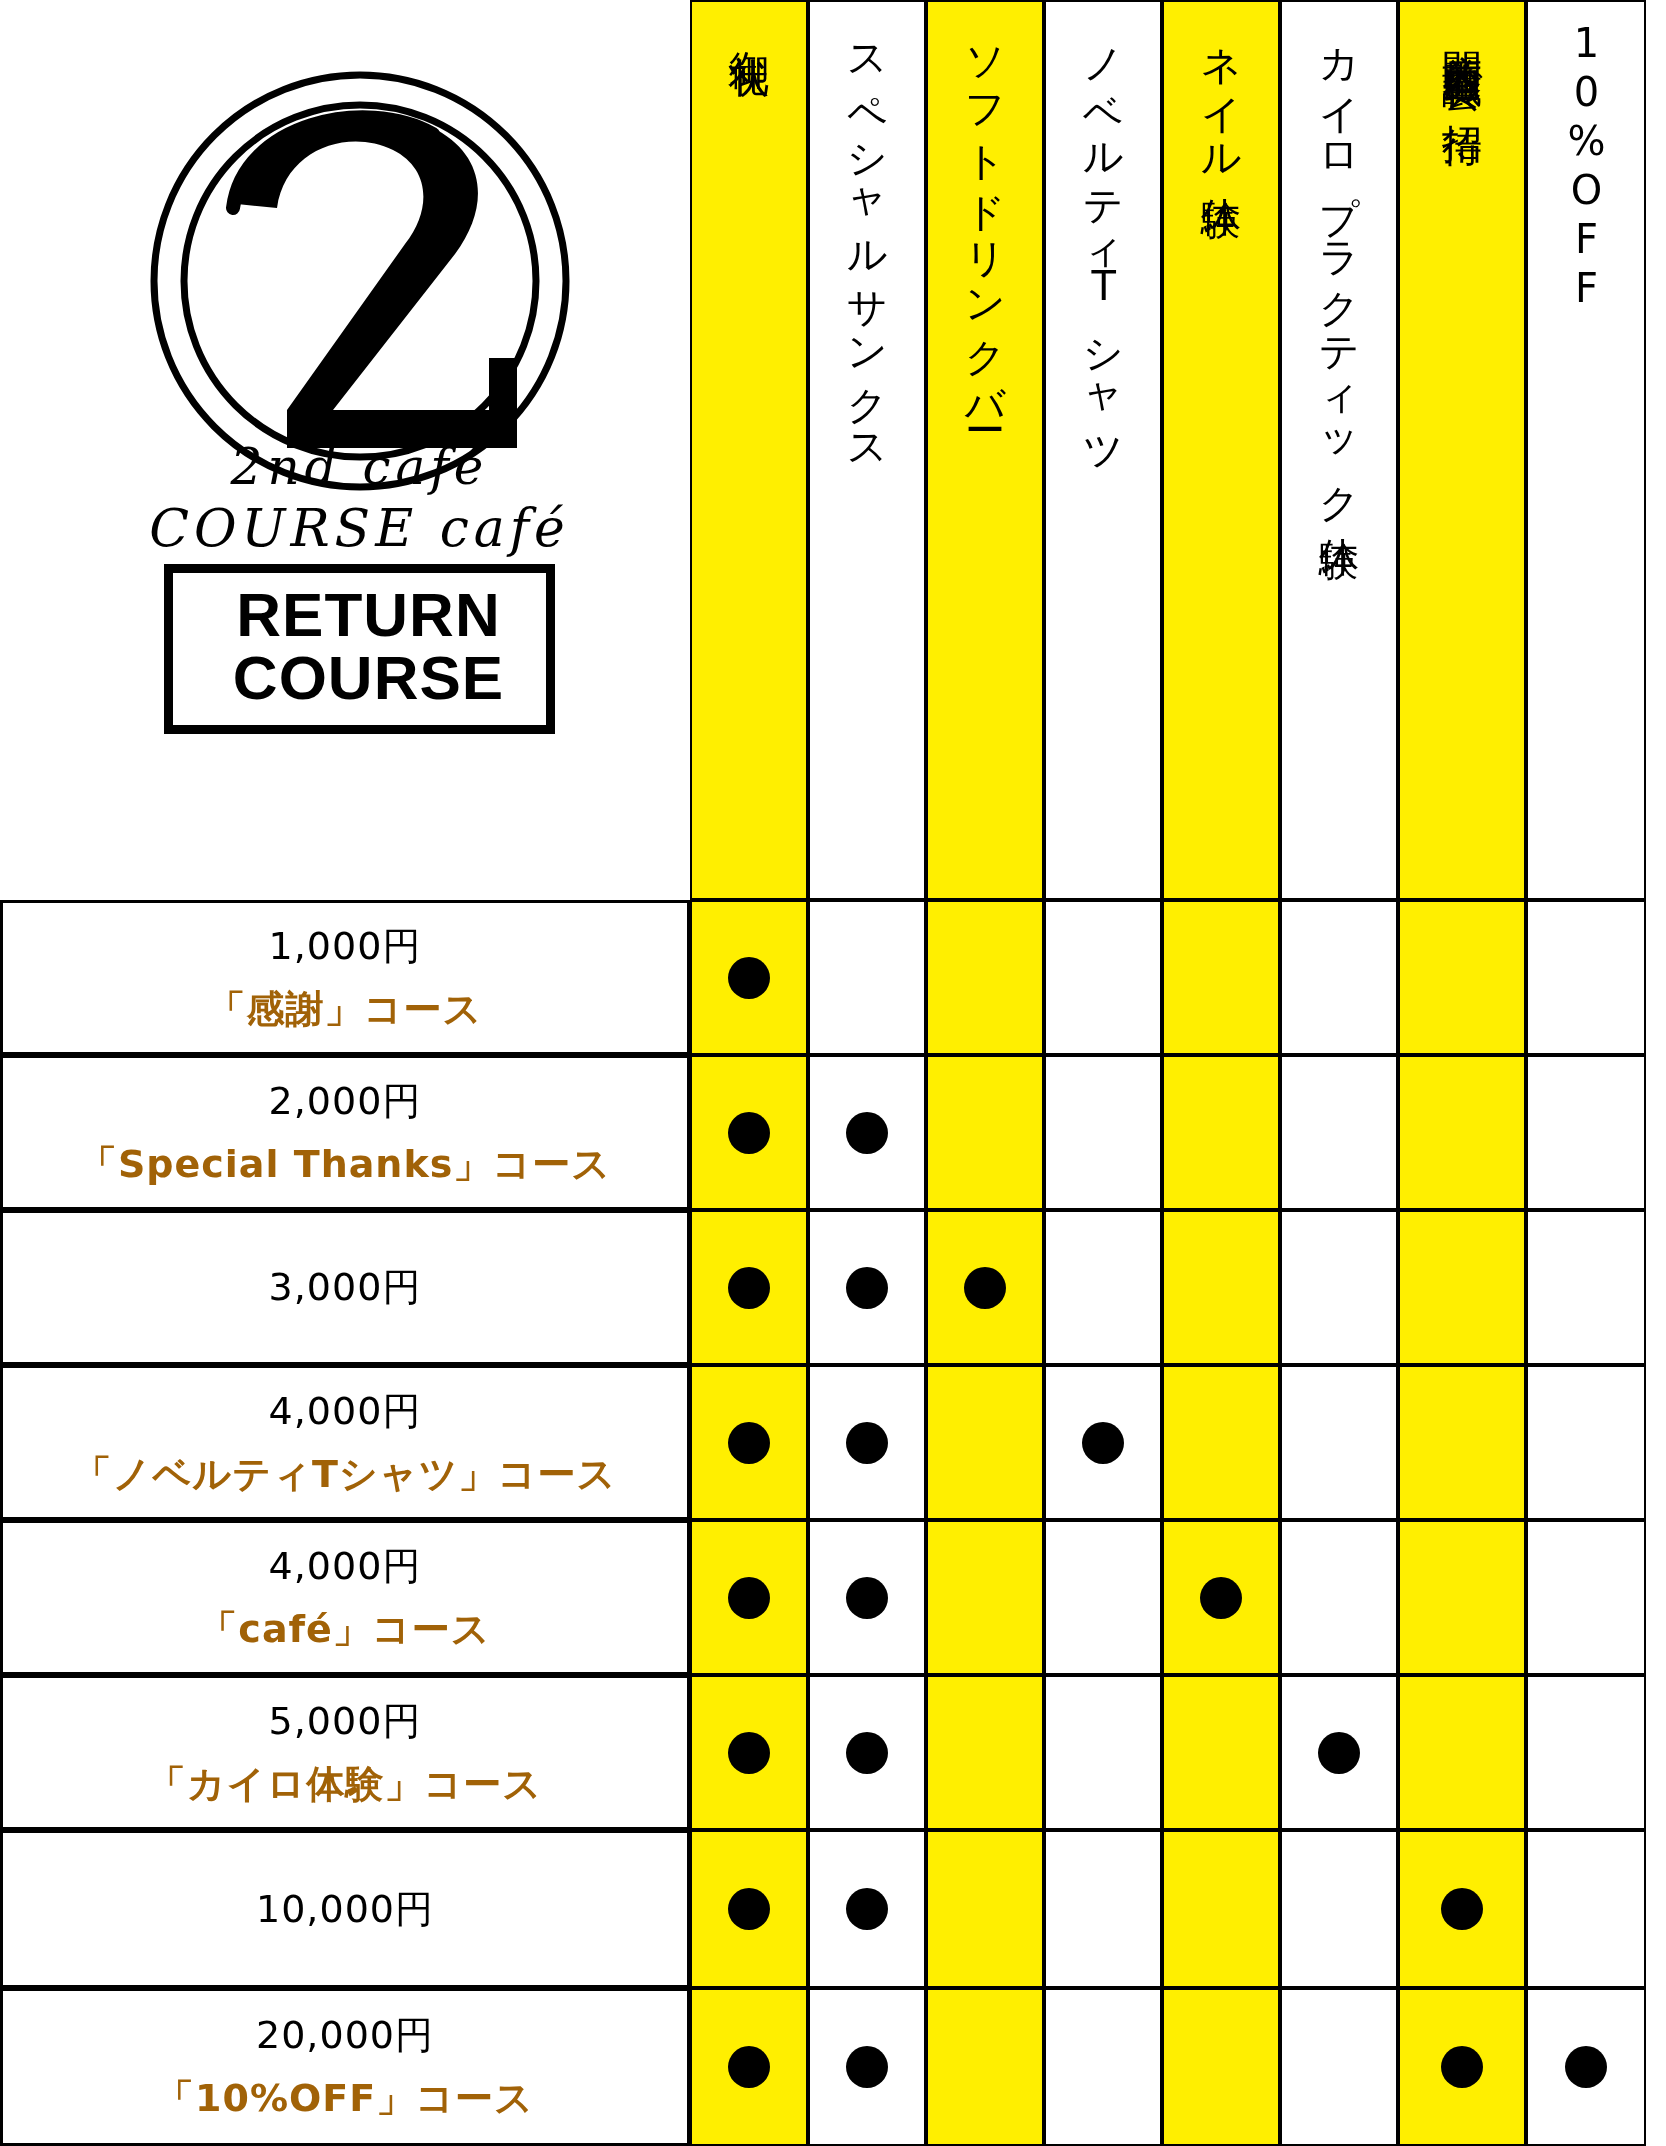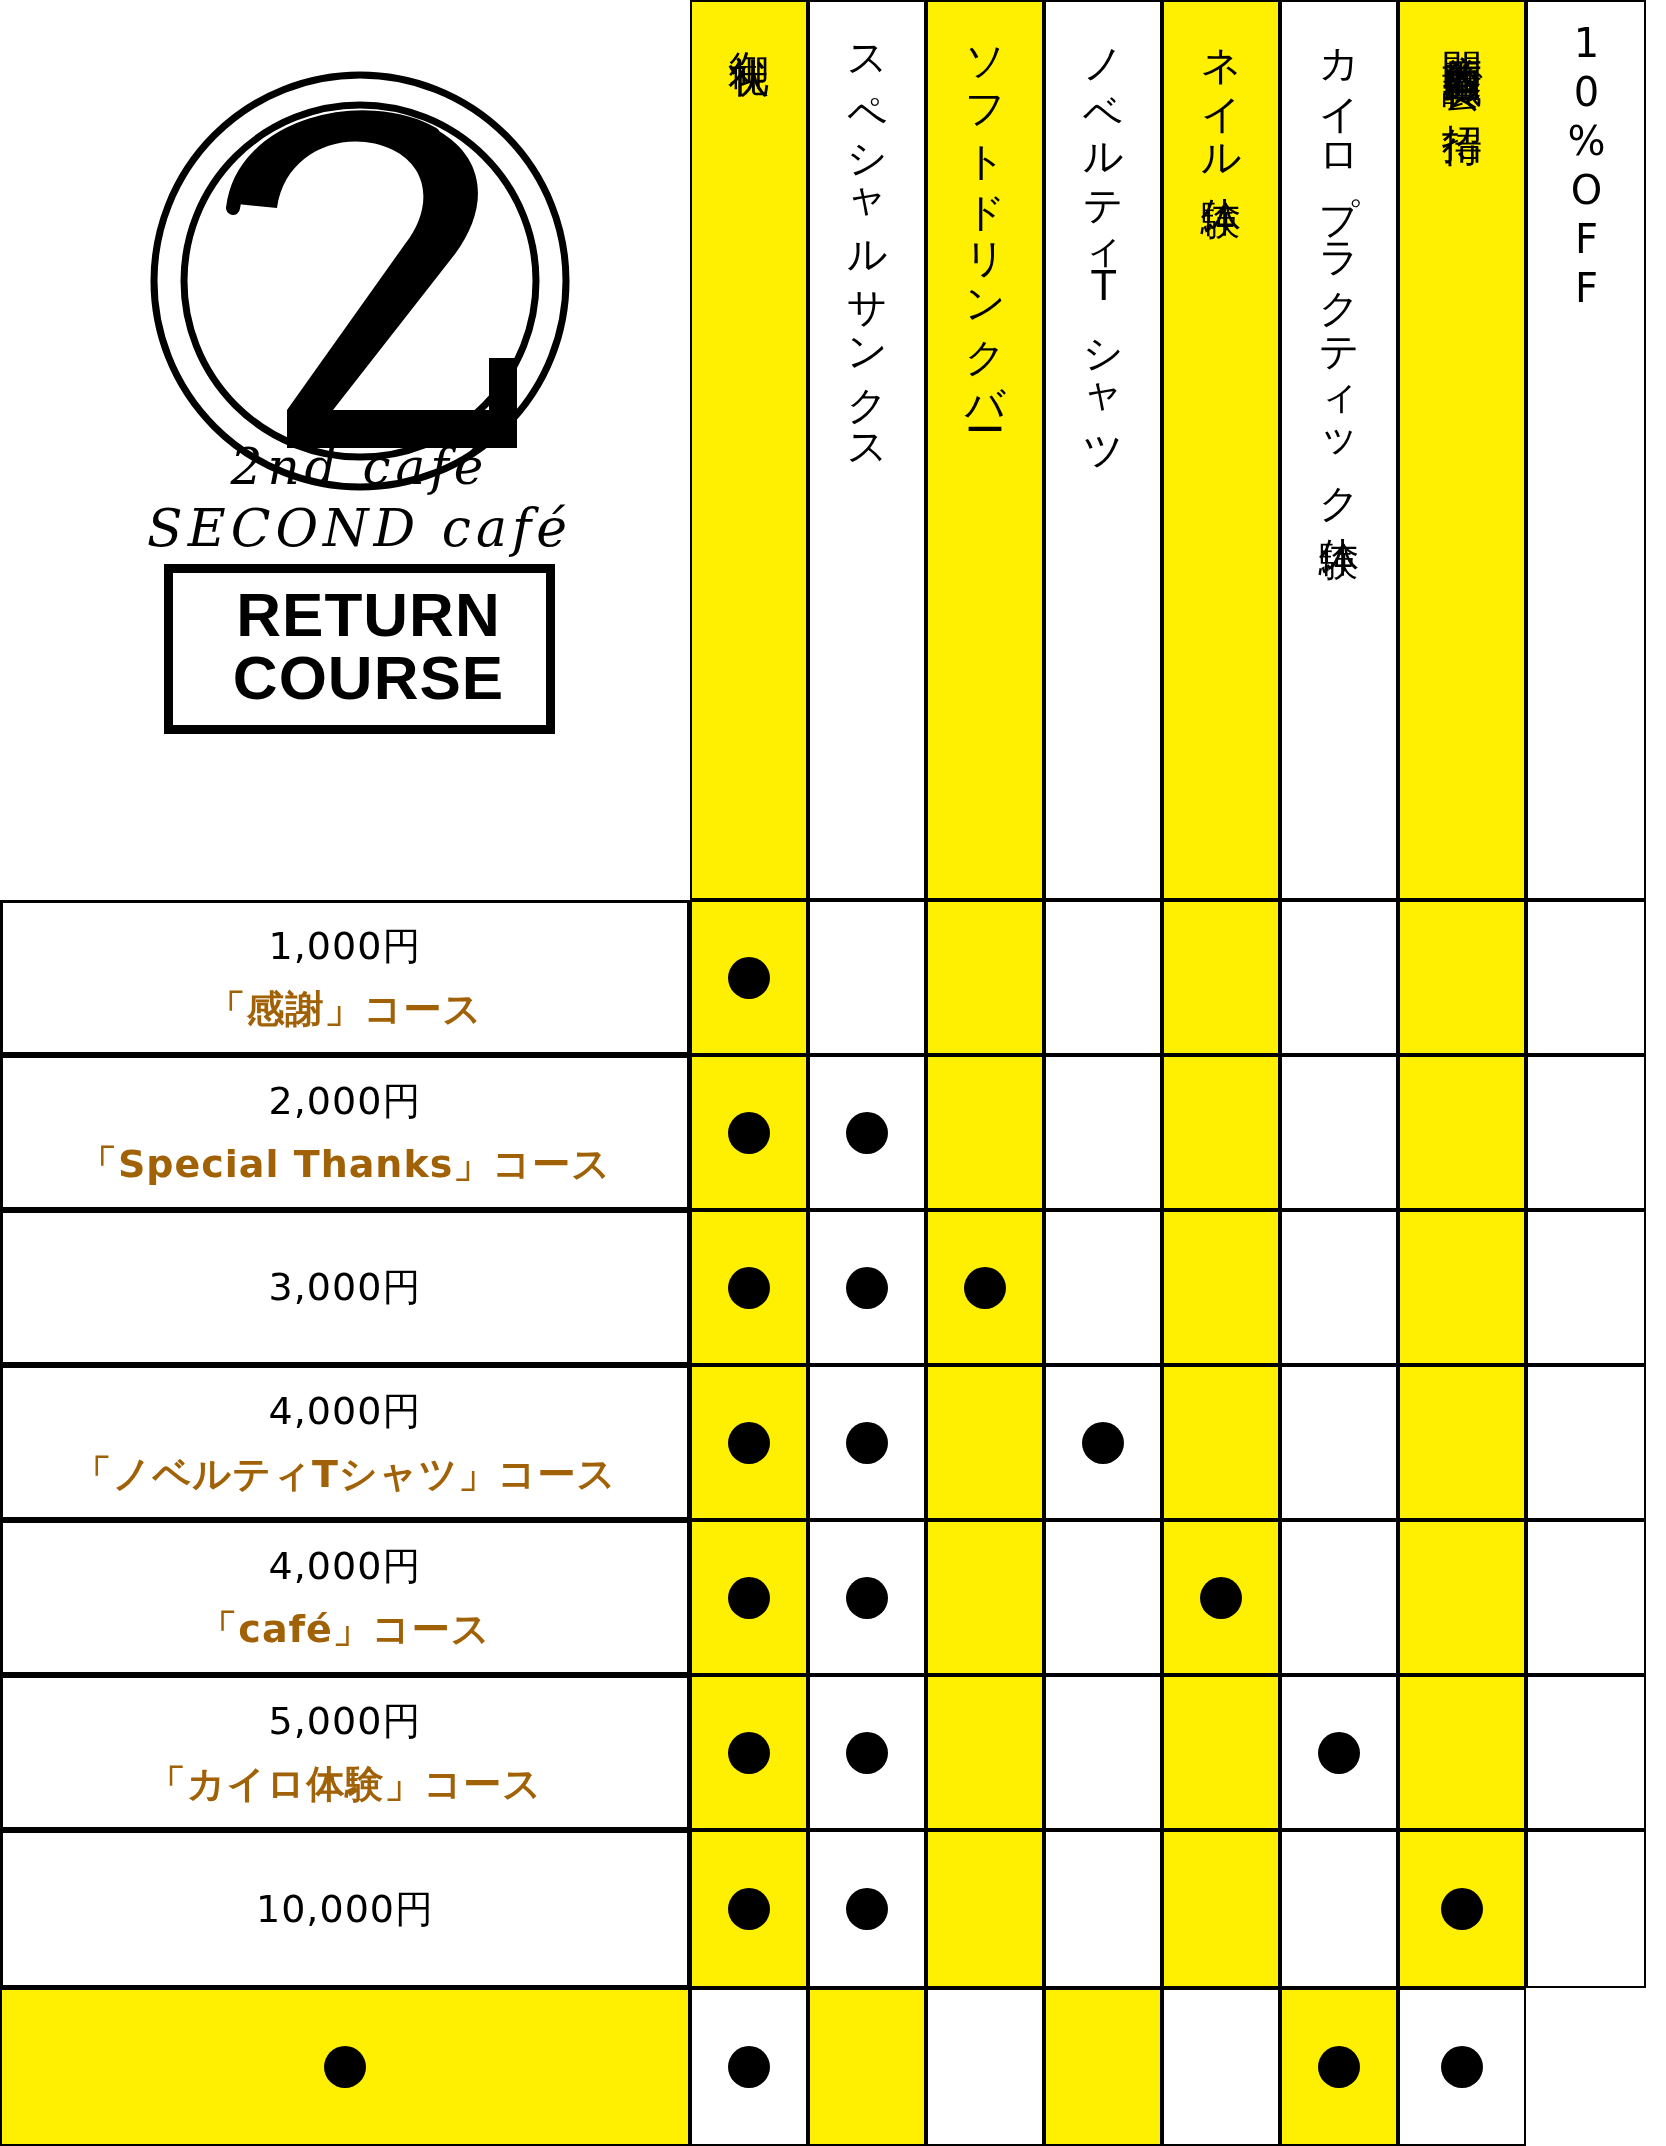--- a/index.html
+++ b/index.html
@@ -160,7 +160,7 @@
         </svg>
         <div class="logo-script">2nd café</div>
       </div>
-      <div class="logo-script" style="position:static;margin-top:-6px;font-size:52px;">SECOND café</div>
+      <div class="logo-script" style="position:static;margin-top:-6px;font-size:52px;">COURSE café</div>
       <div class="return-box">
         <span class="l1">RETURN</span>
         <span class="l2">COURSE</span>

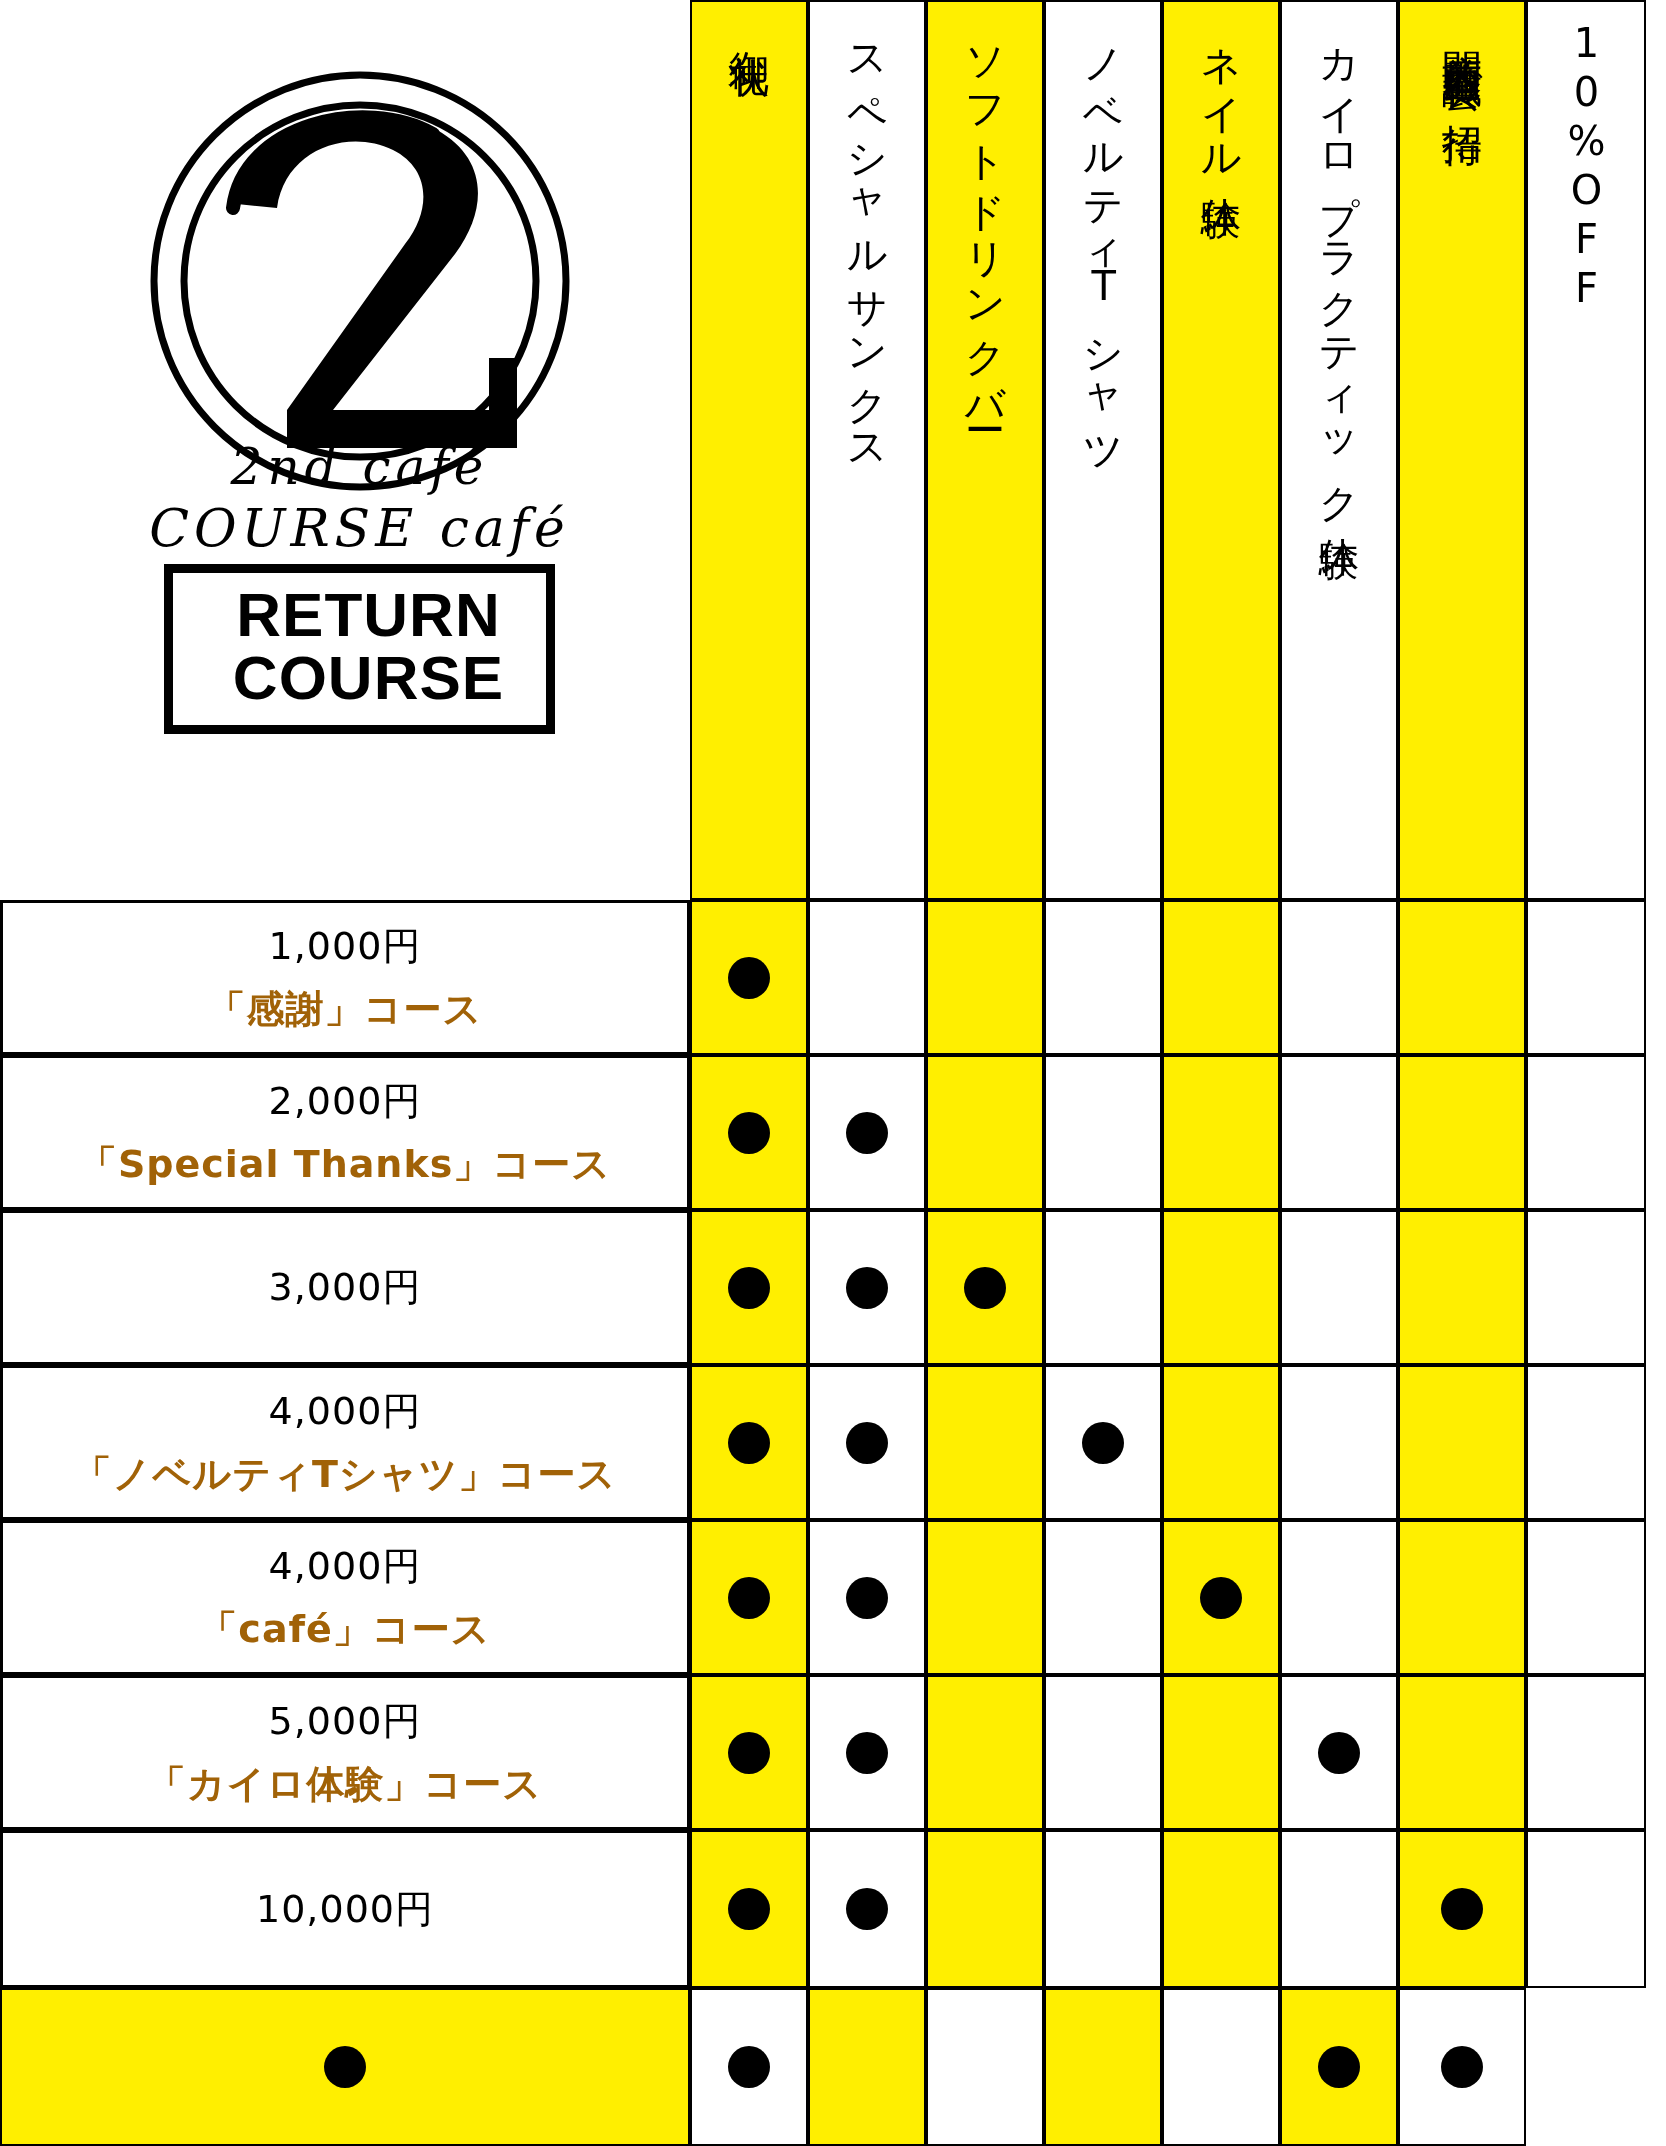--- a/index.html
+++ b/index.html
@@ -317,6 +317,10 @@
       </div>
     <div class="cell"></div>
 
+    <div class="rowlabel">
+      <span class="price">20,000円</span>
+      <span class="cname">「10%OFF」コース</span>
+    </div>
     <div class="cell hl">
         <span class="dot"></span>
       </div>

